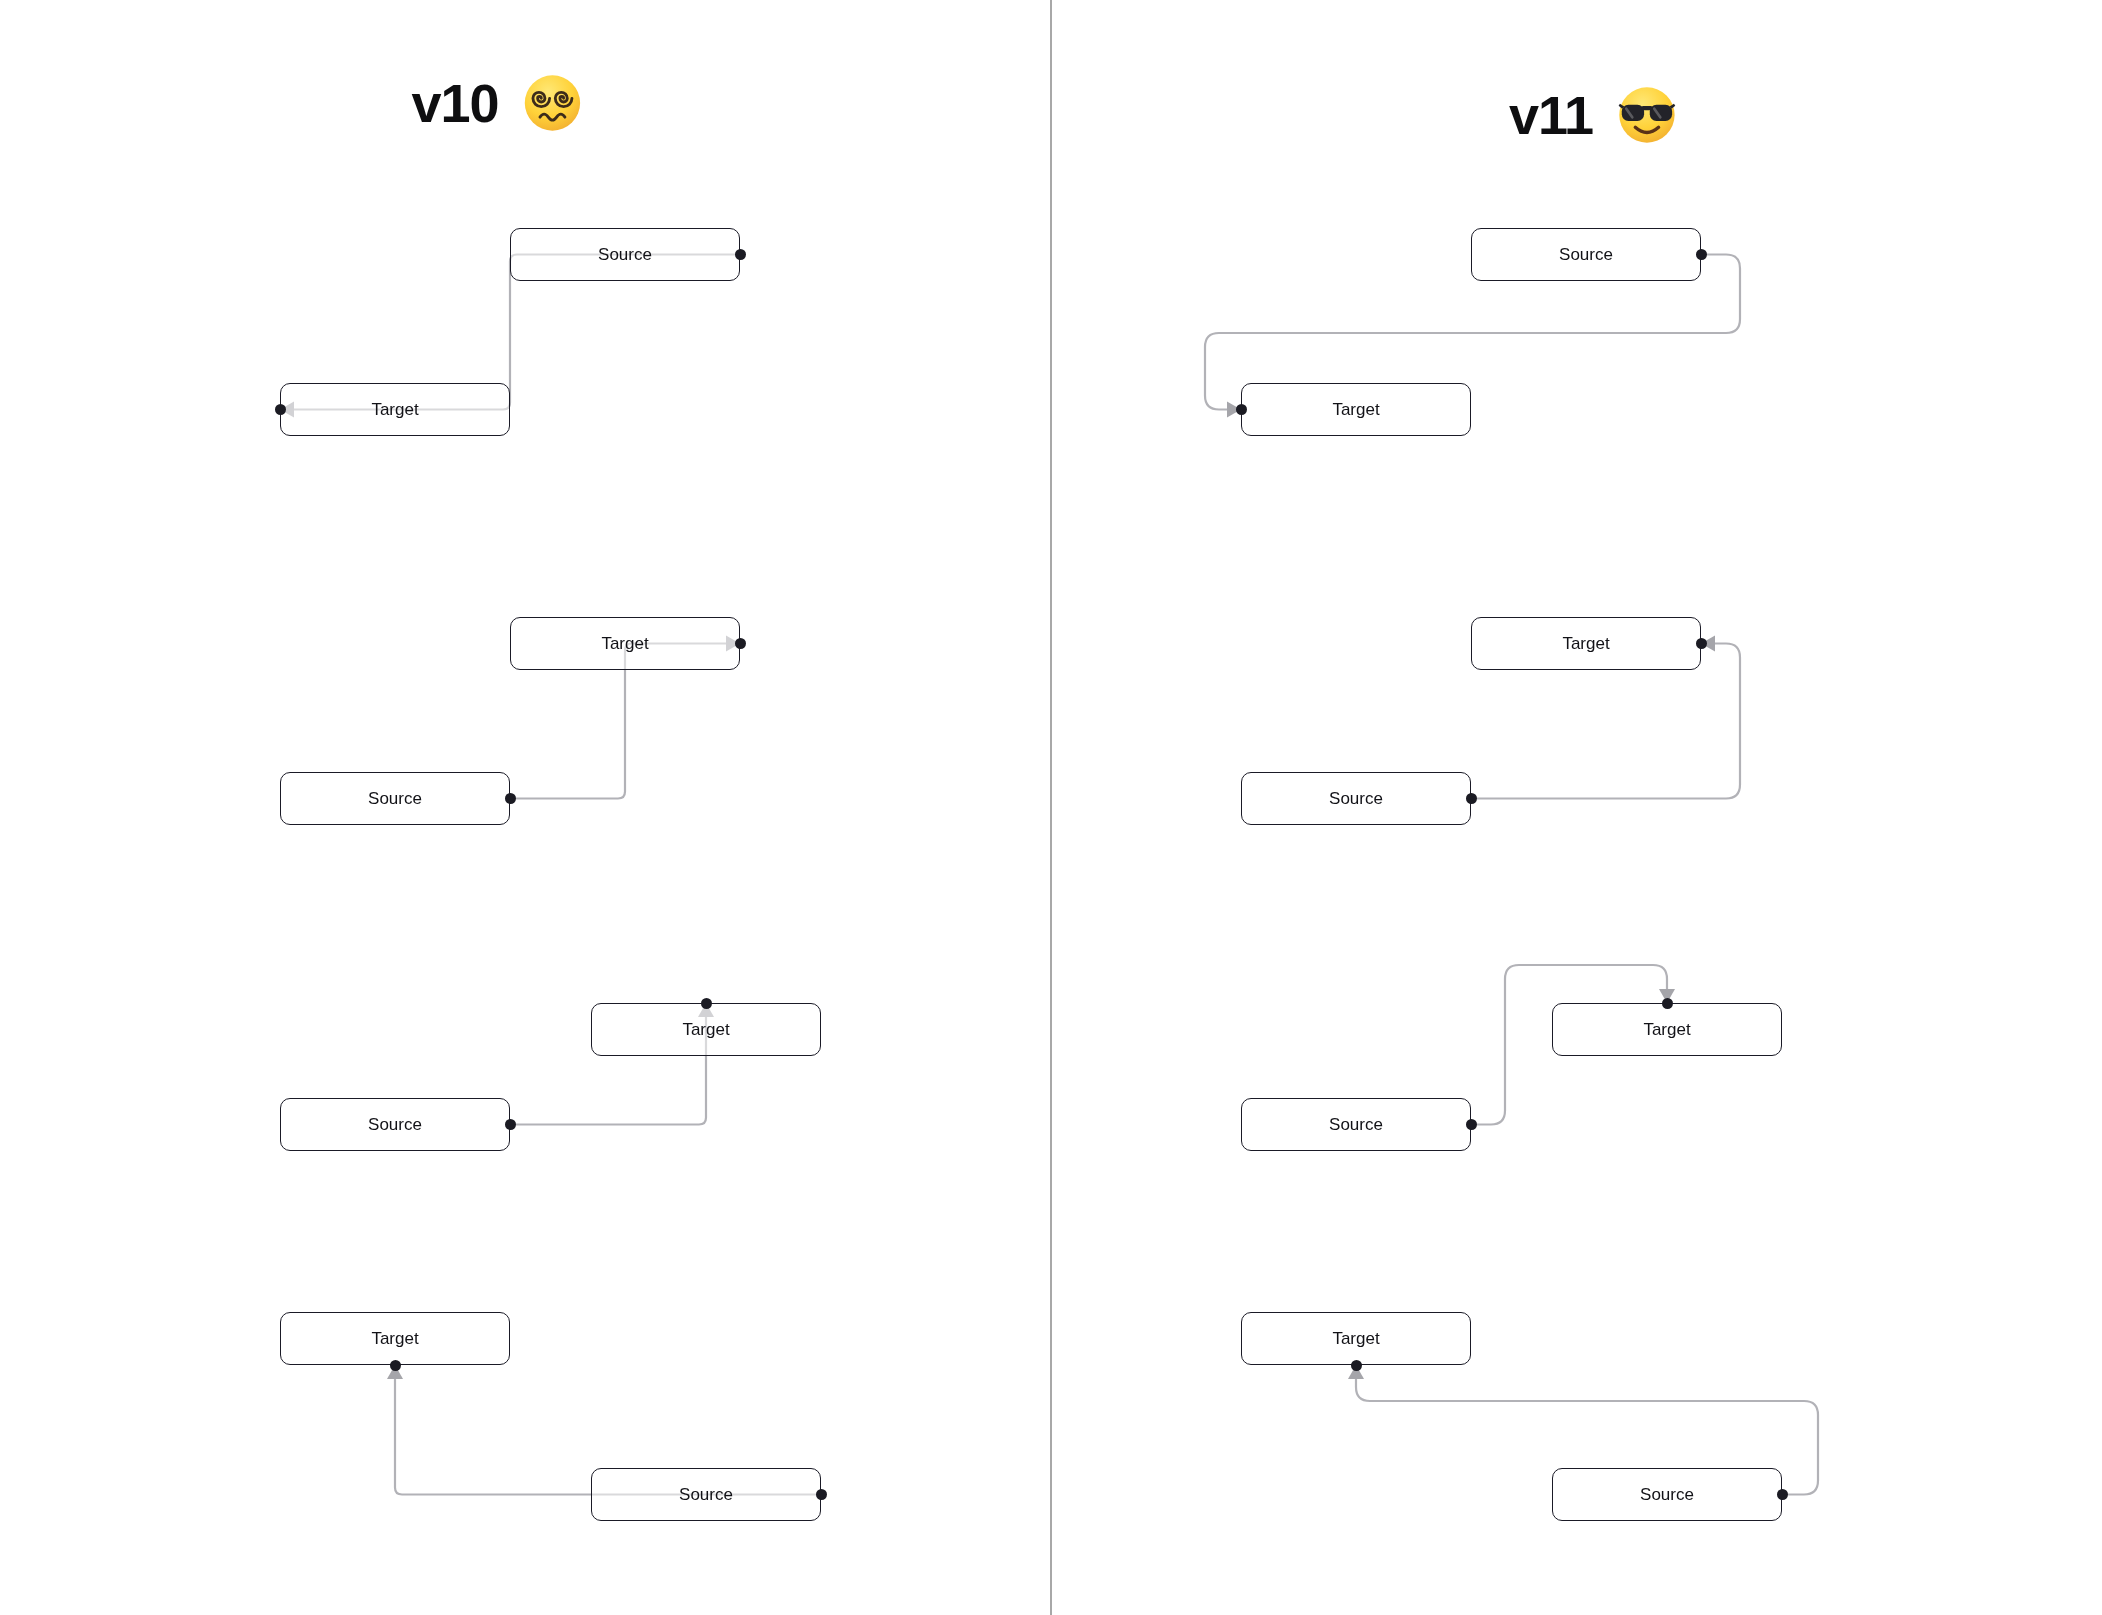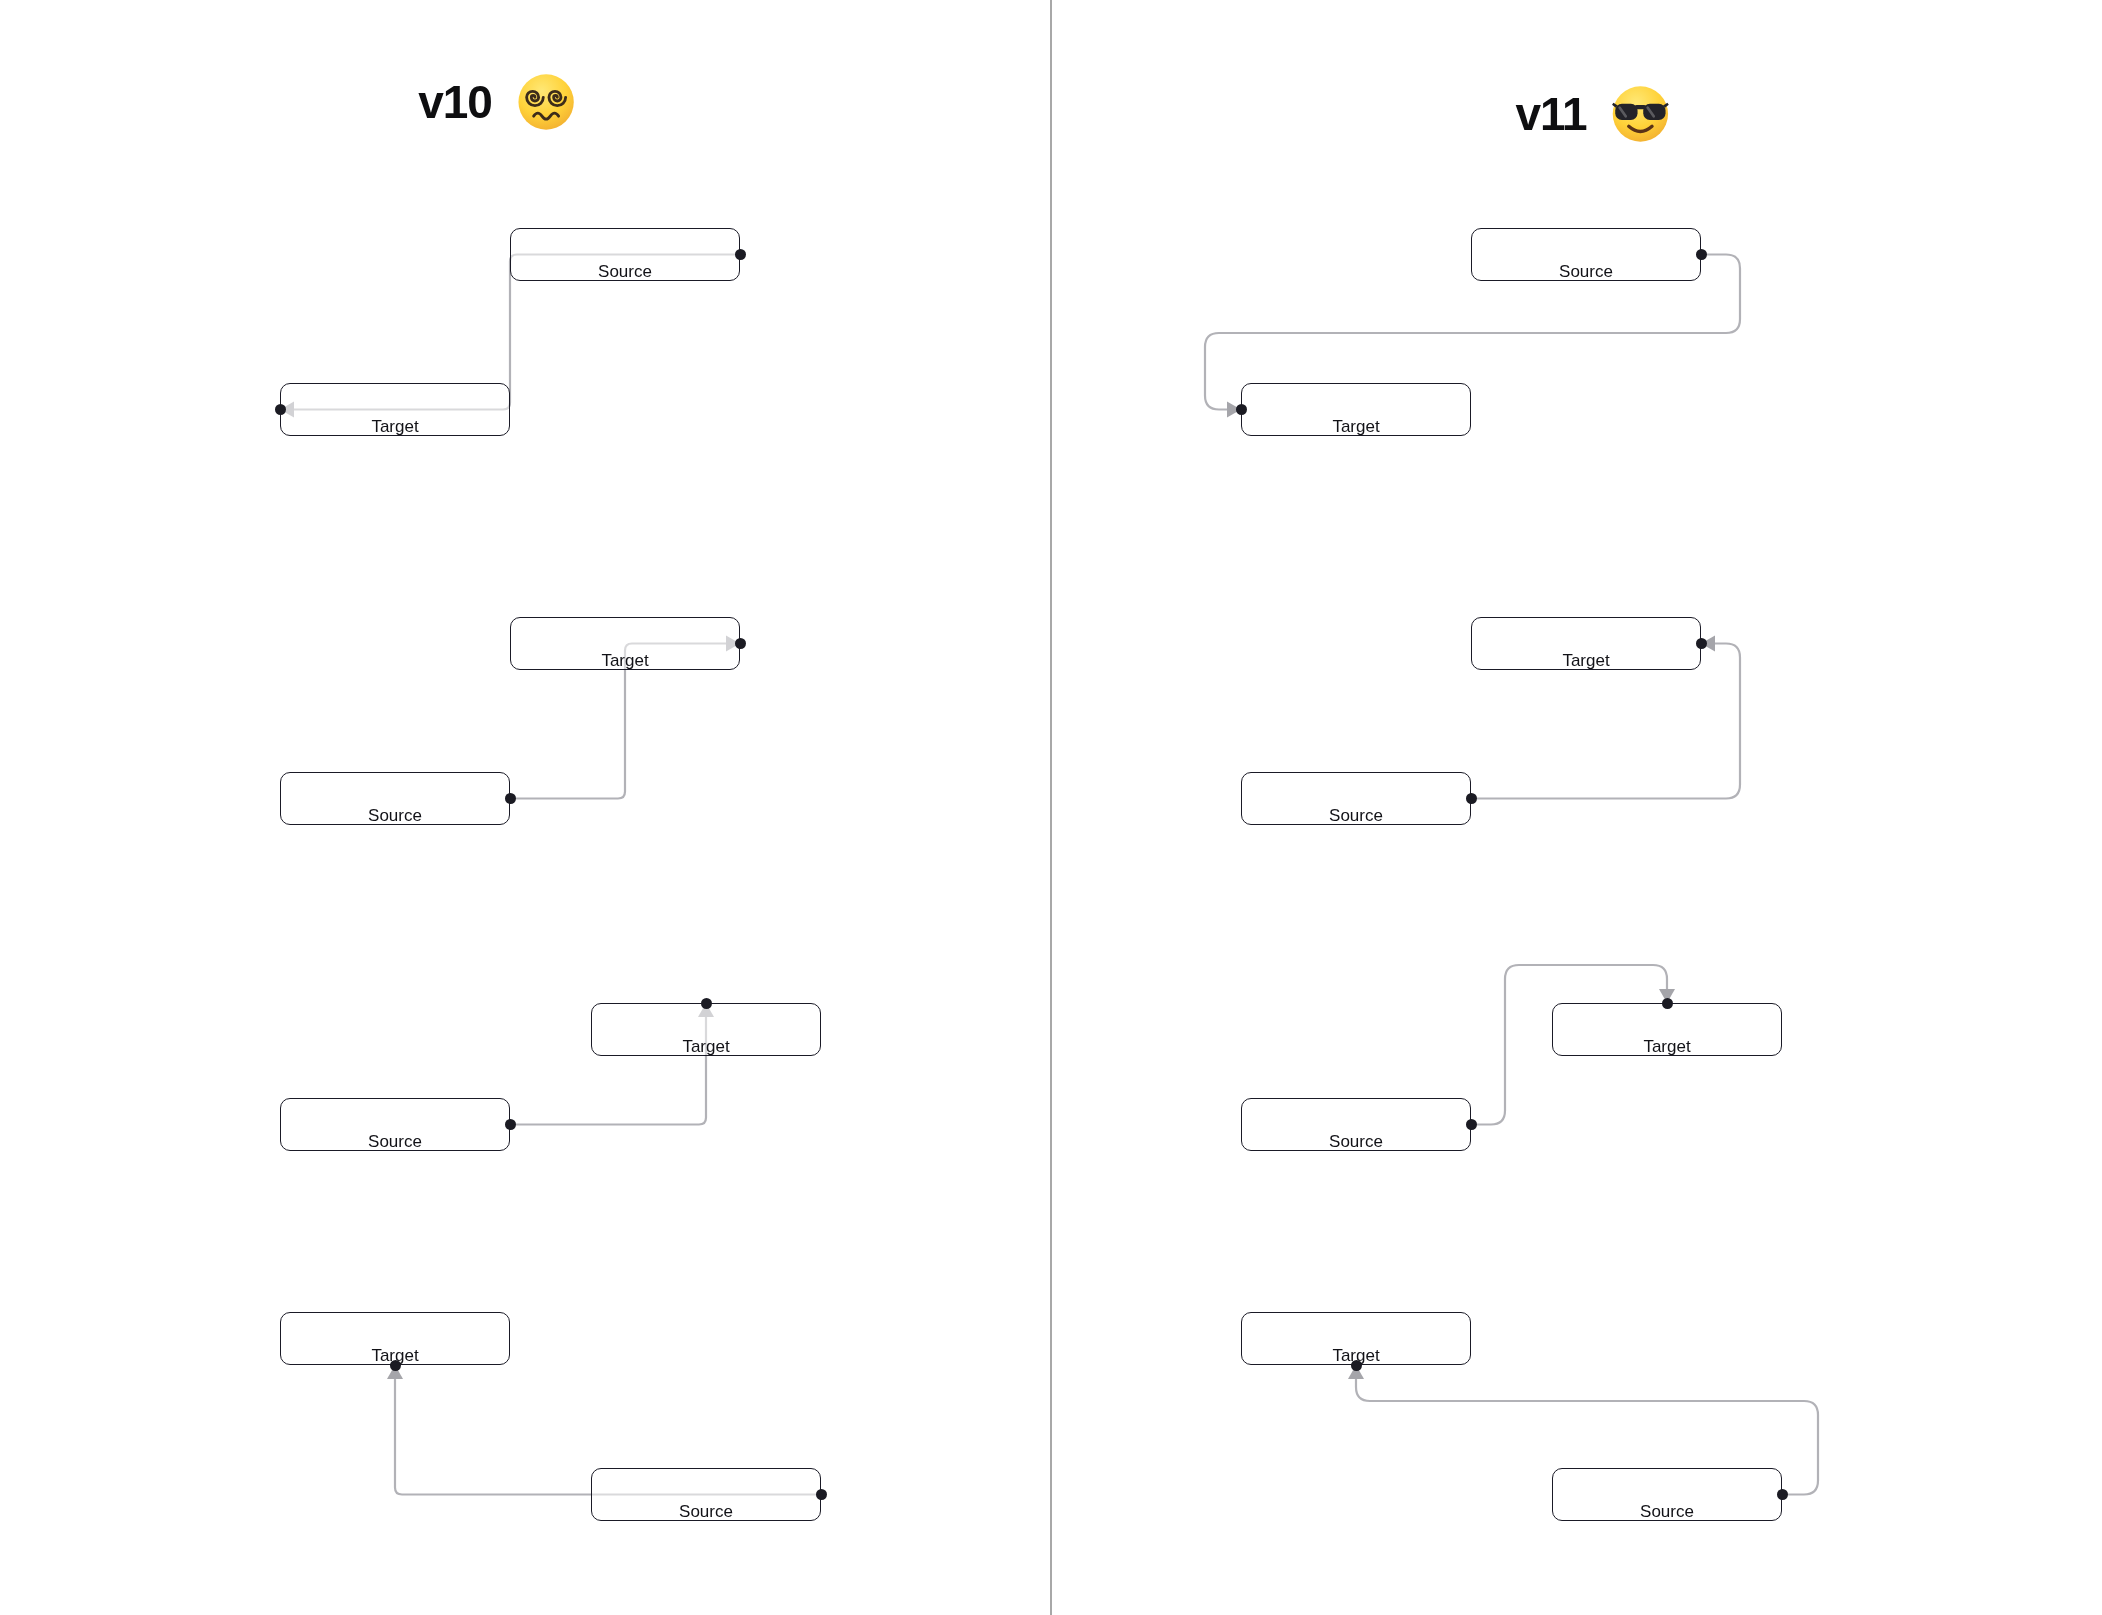--- a/index.html
+++ b/index.html
@@ -18,7 +18,7 @@
     position:absolute;
     display:flex;align-items:center;gap:24px;
     transform:translateX(-50%);
-    font-size:46px;font-weight:700;letter-spacing:-1px;
+    font-size:54px;font-weight:700;letter-spacing:-1px;
     color:#0e0e10;z-index:6;white-space:nowrap;
   }
   .panel-title .emoji{width:60px;height:60px;display:block;}

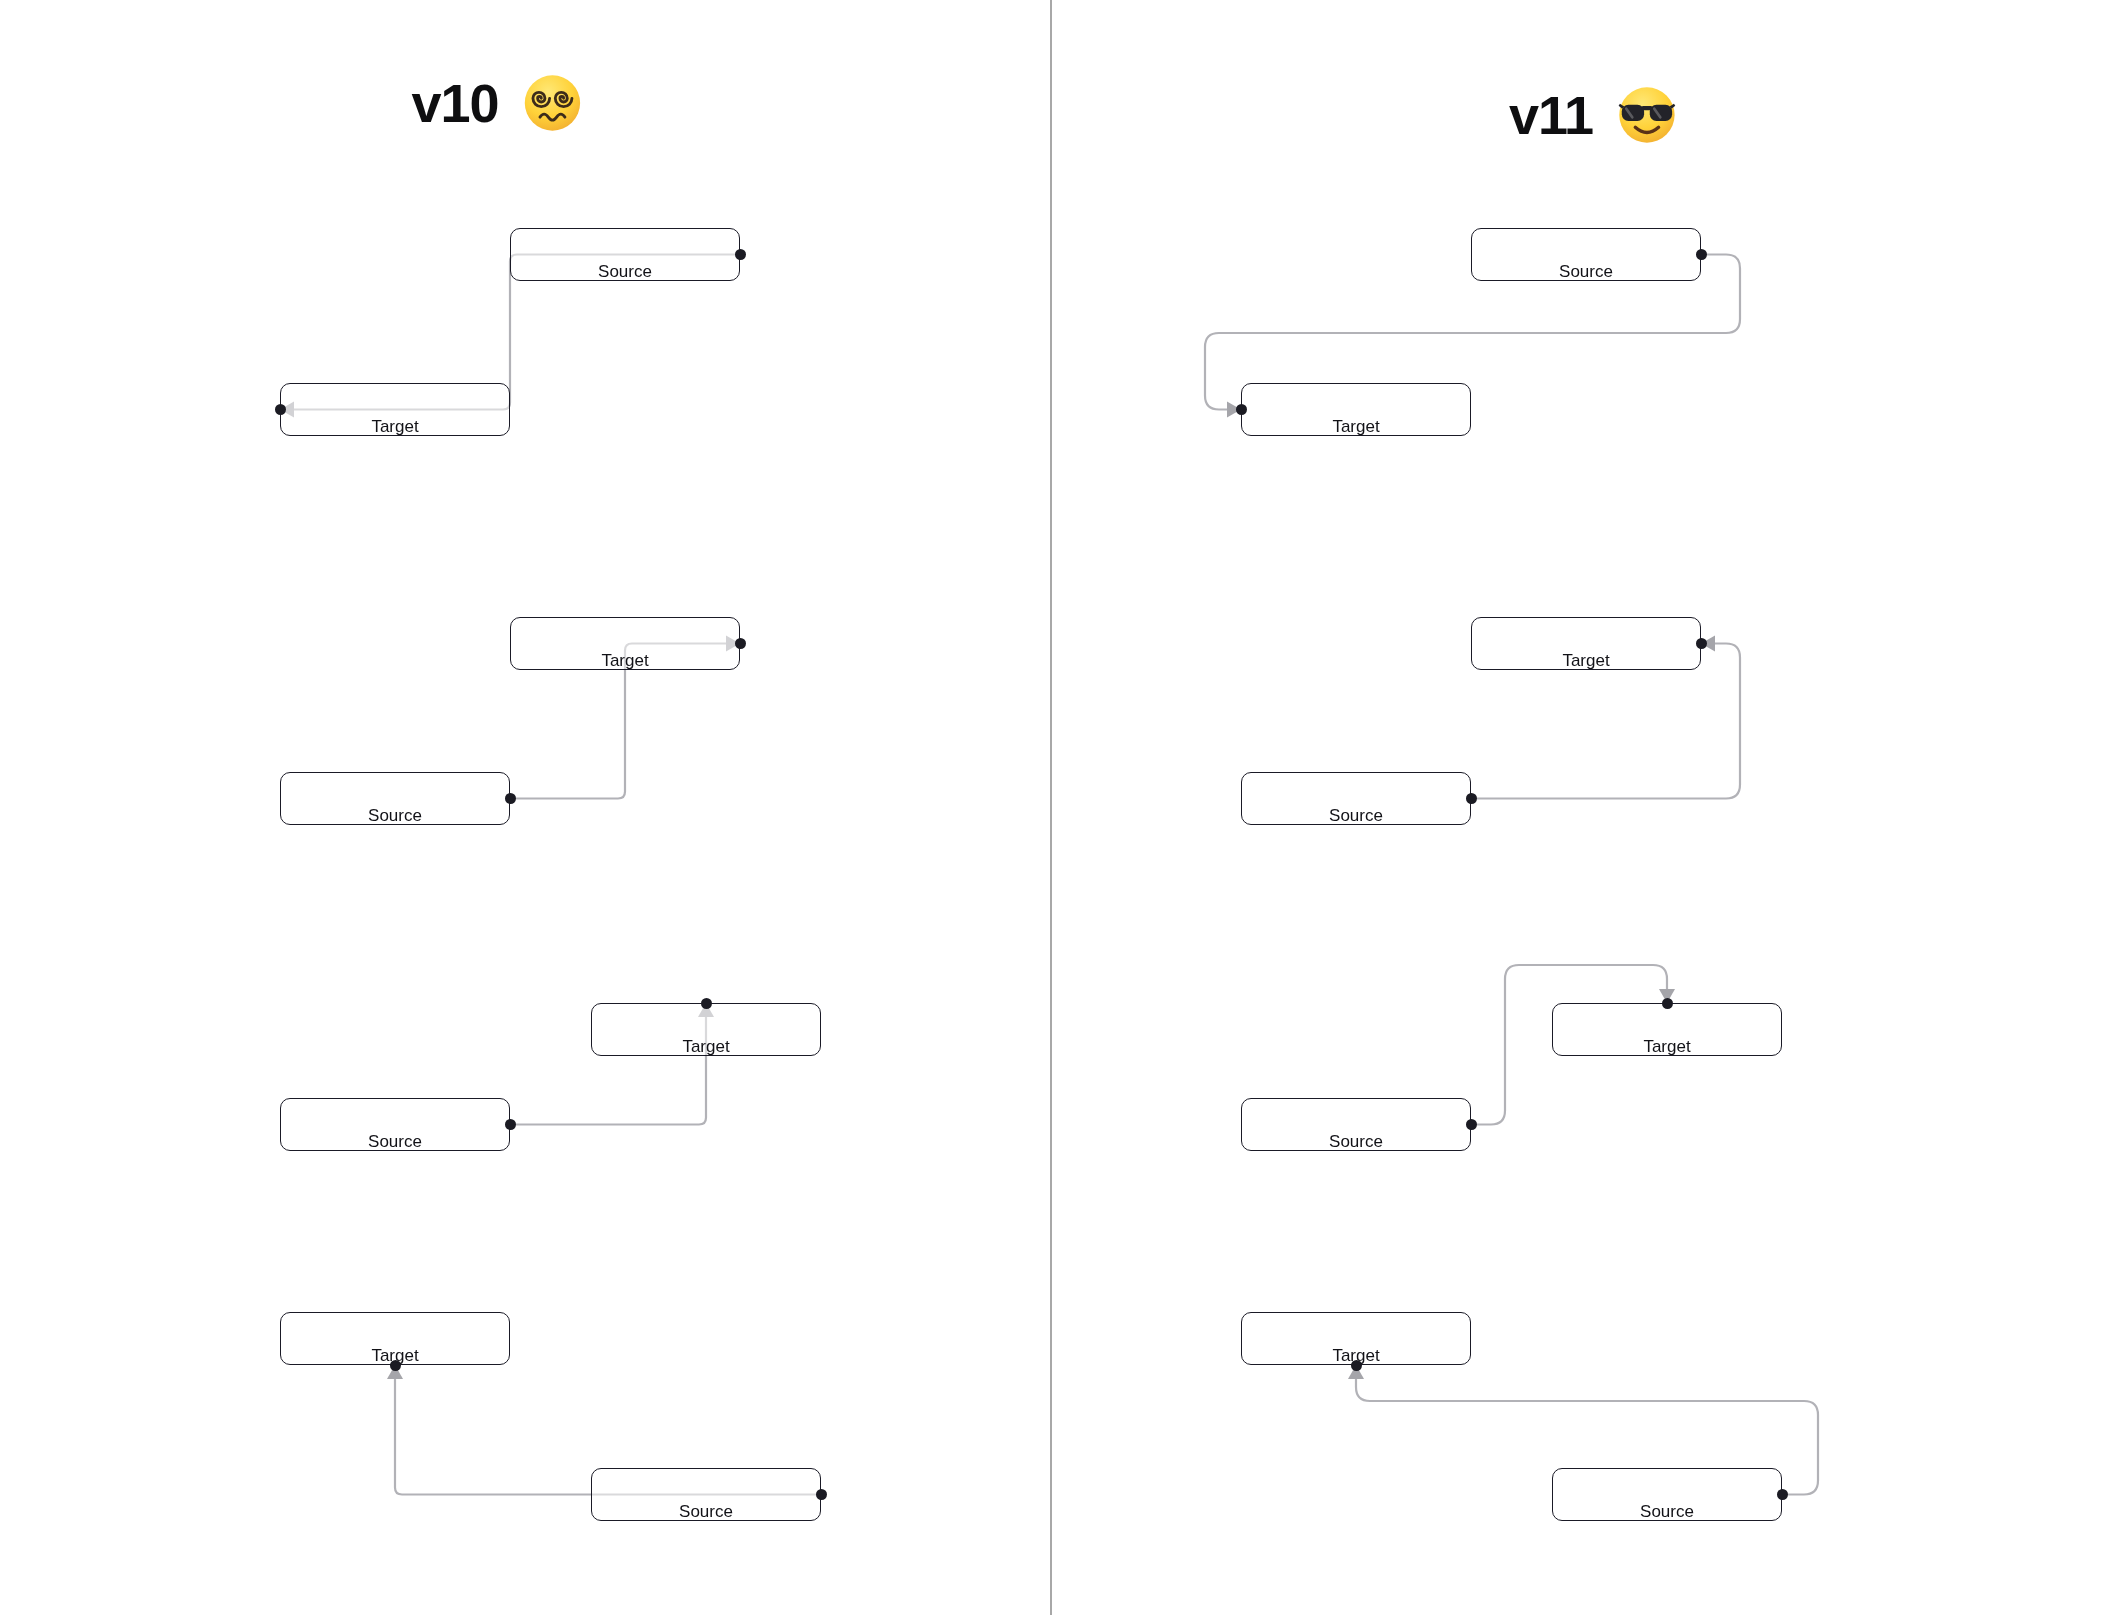--- a/index.html
+++ b/index.html
@@ -32,7 +32,7 @@
     background:var(--node-bg,rgba(255,255,255,0.5));
     border:1.4px solid var(--node-border,#1a1a26);
     border-radius:10px;
-    display:flex;align-items:flex-end;justify-content:center;
+    display:flex;align-items:center;justify-content:center;
     z-index:2;
   }
   .node-label{

